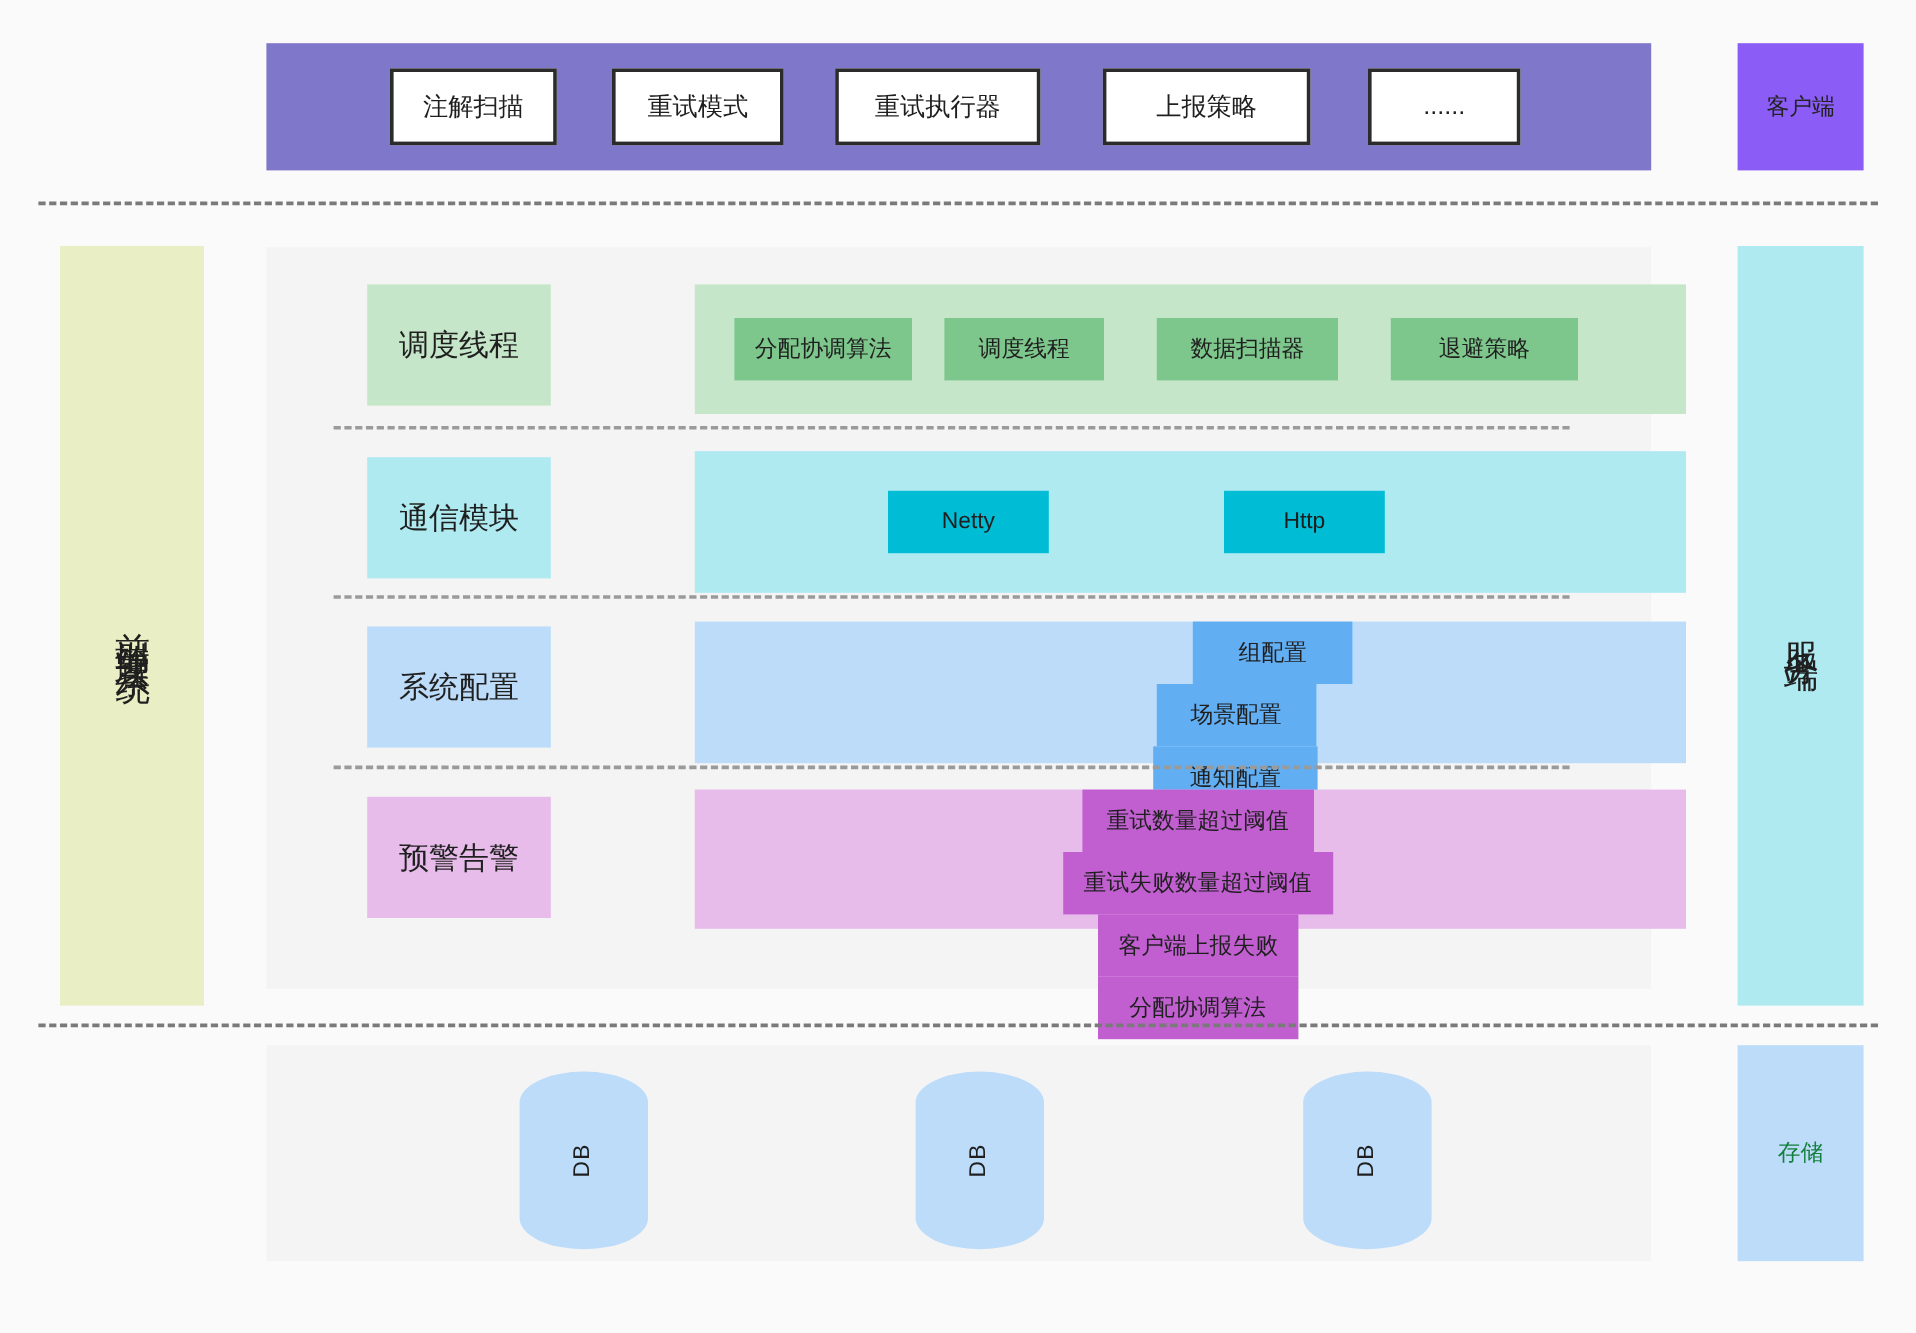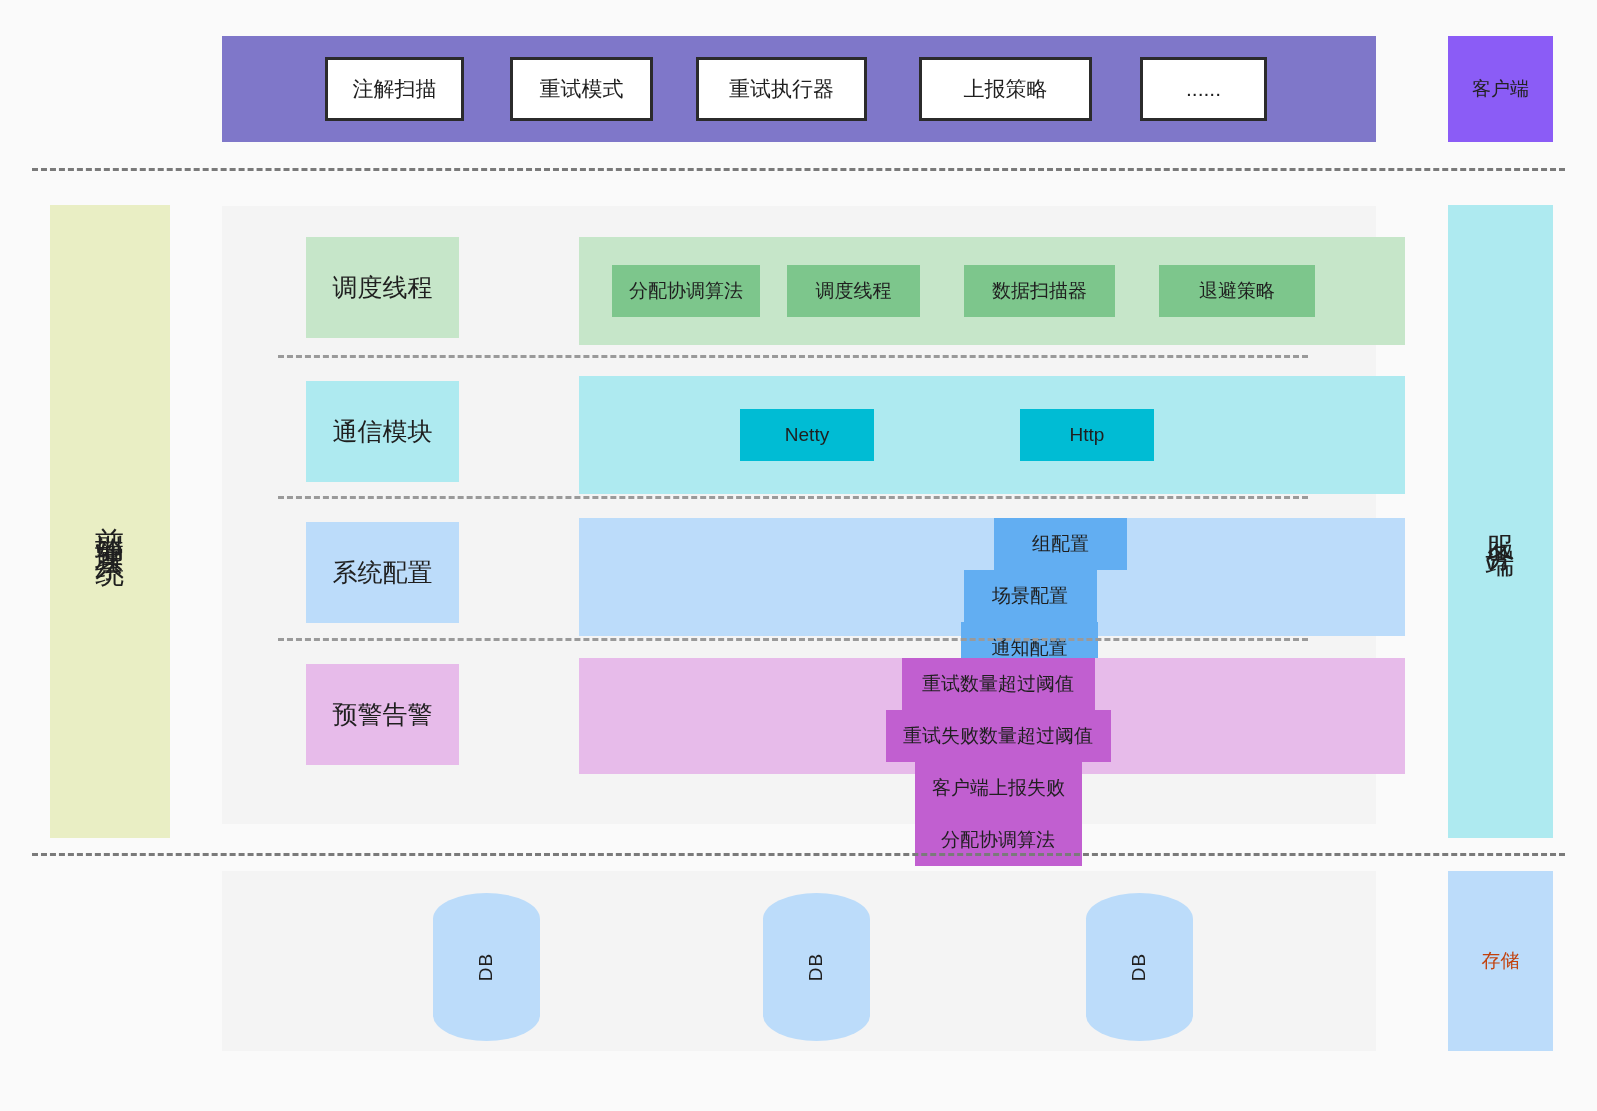--- a/index.html
+++ b/index.html
@@ -94,7 +94,7 @@
     height: 180px;
     background: #bcdcfa;
     font-size: 19px;
-    color: #c2410c;
+    color: #15803d;
   }
 
   

